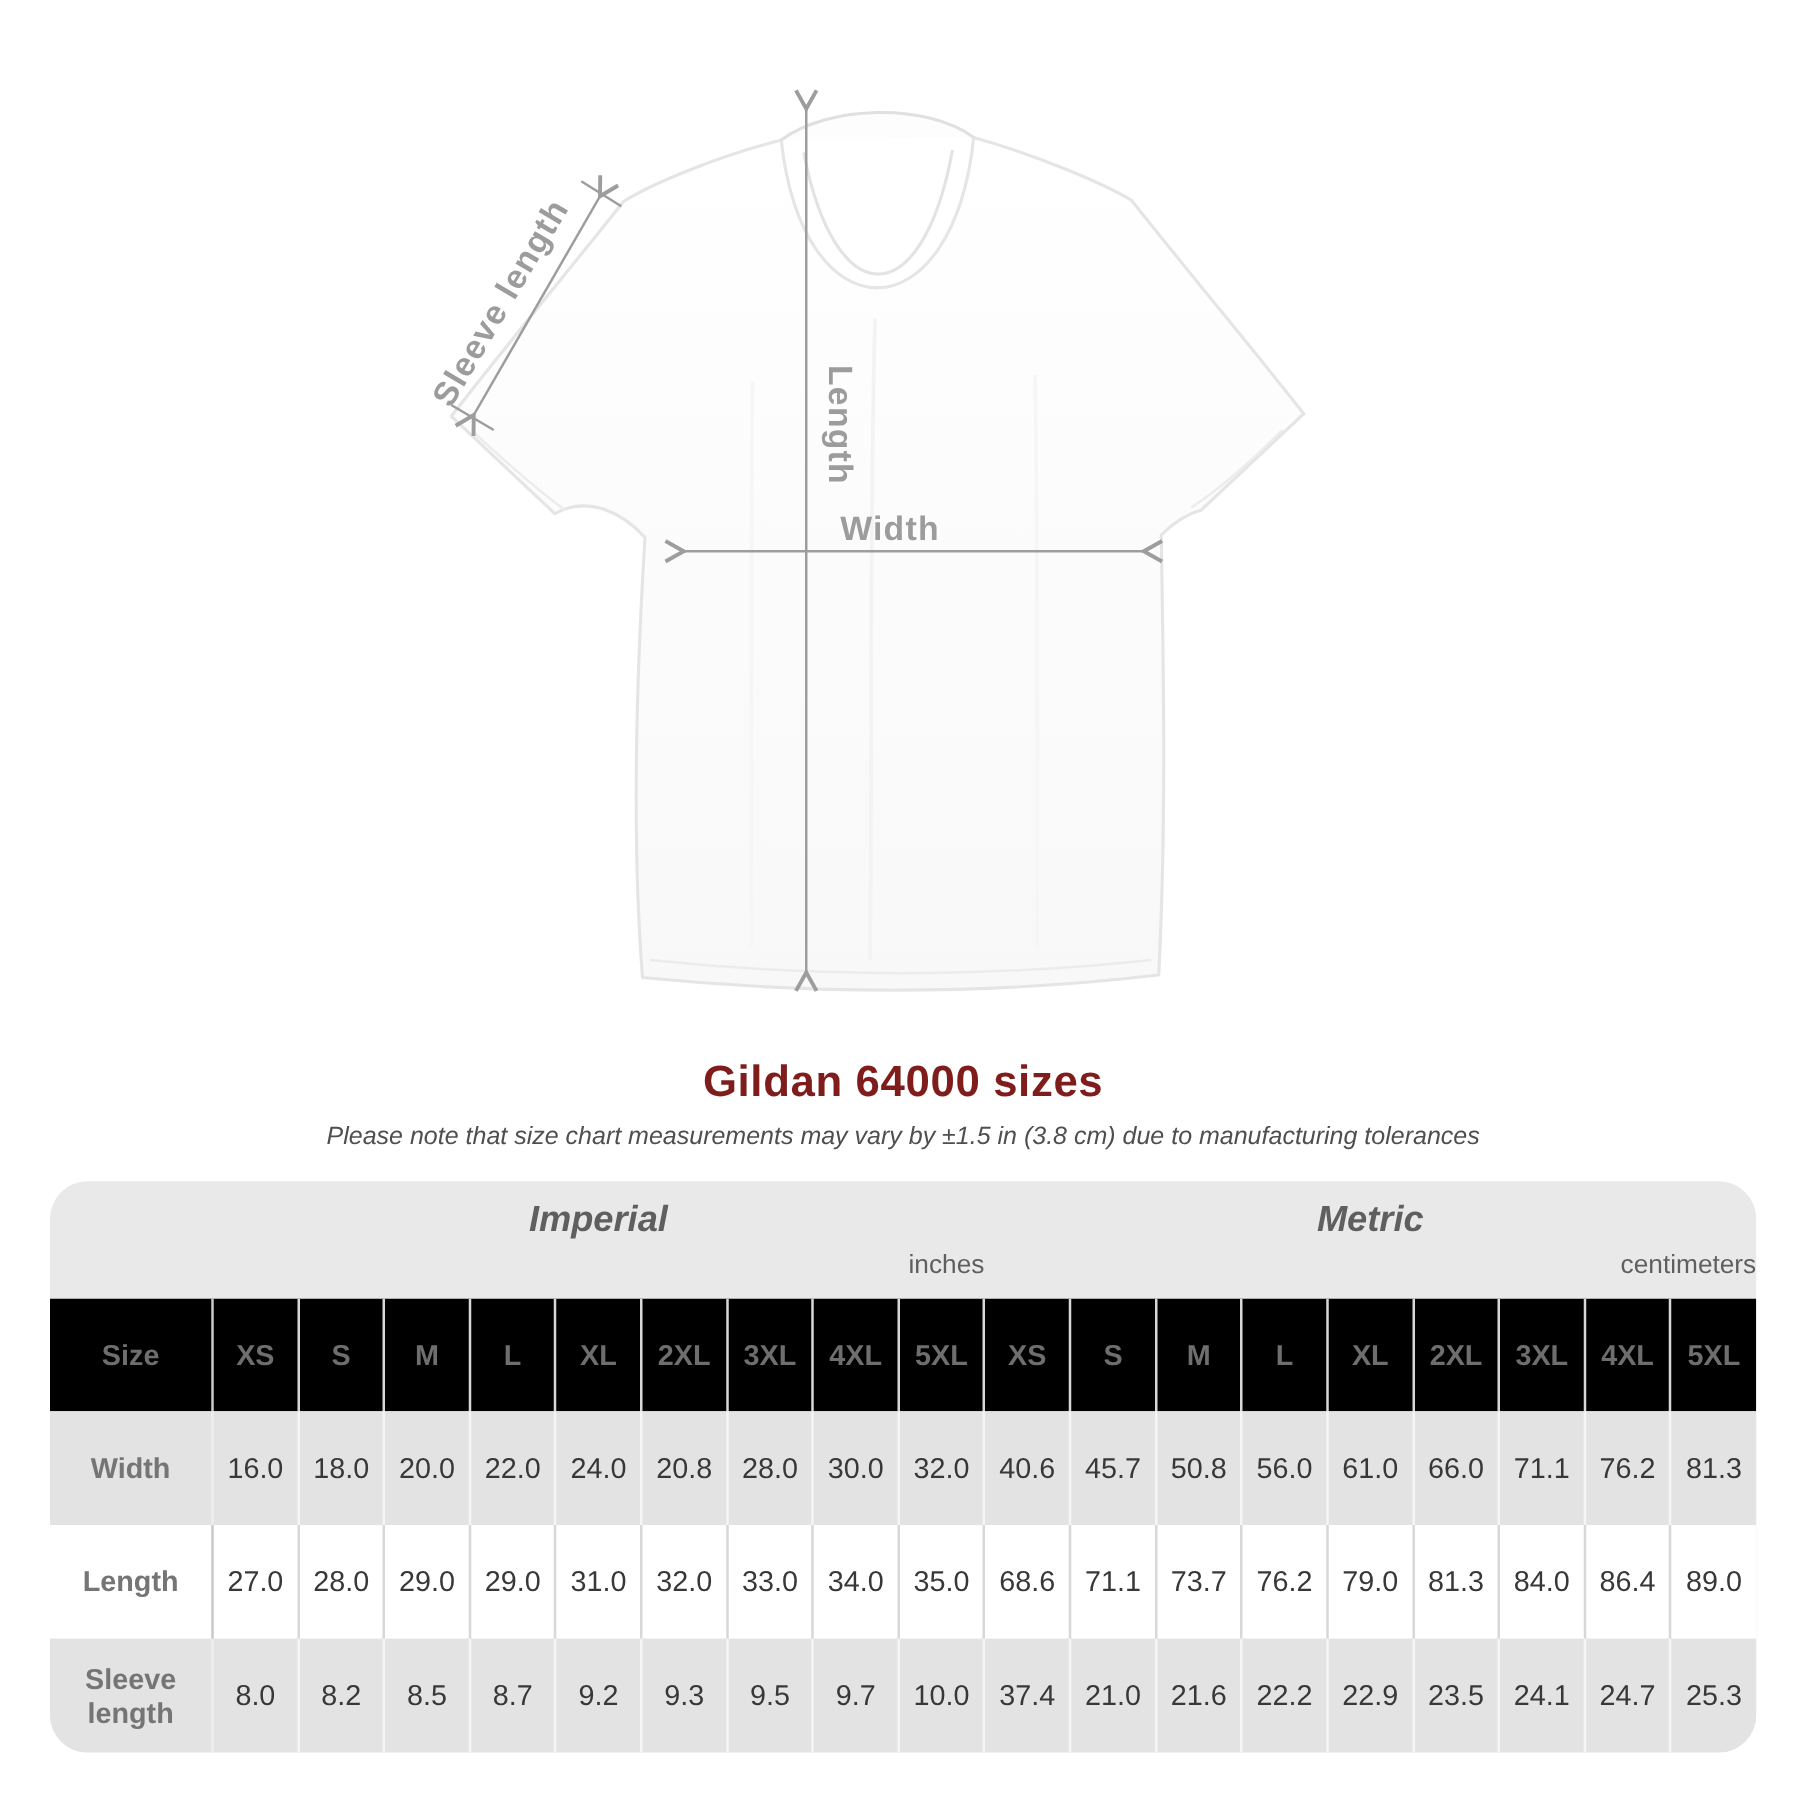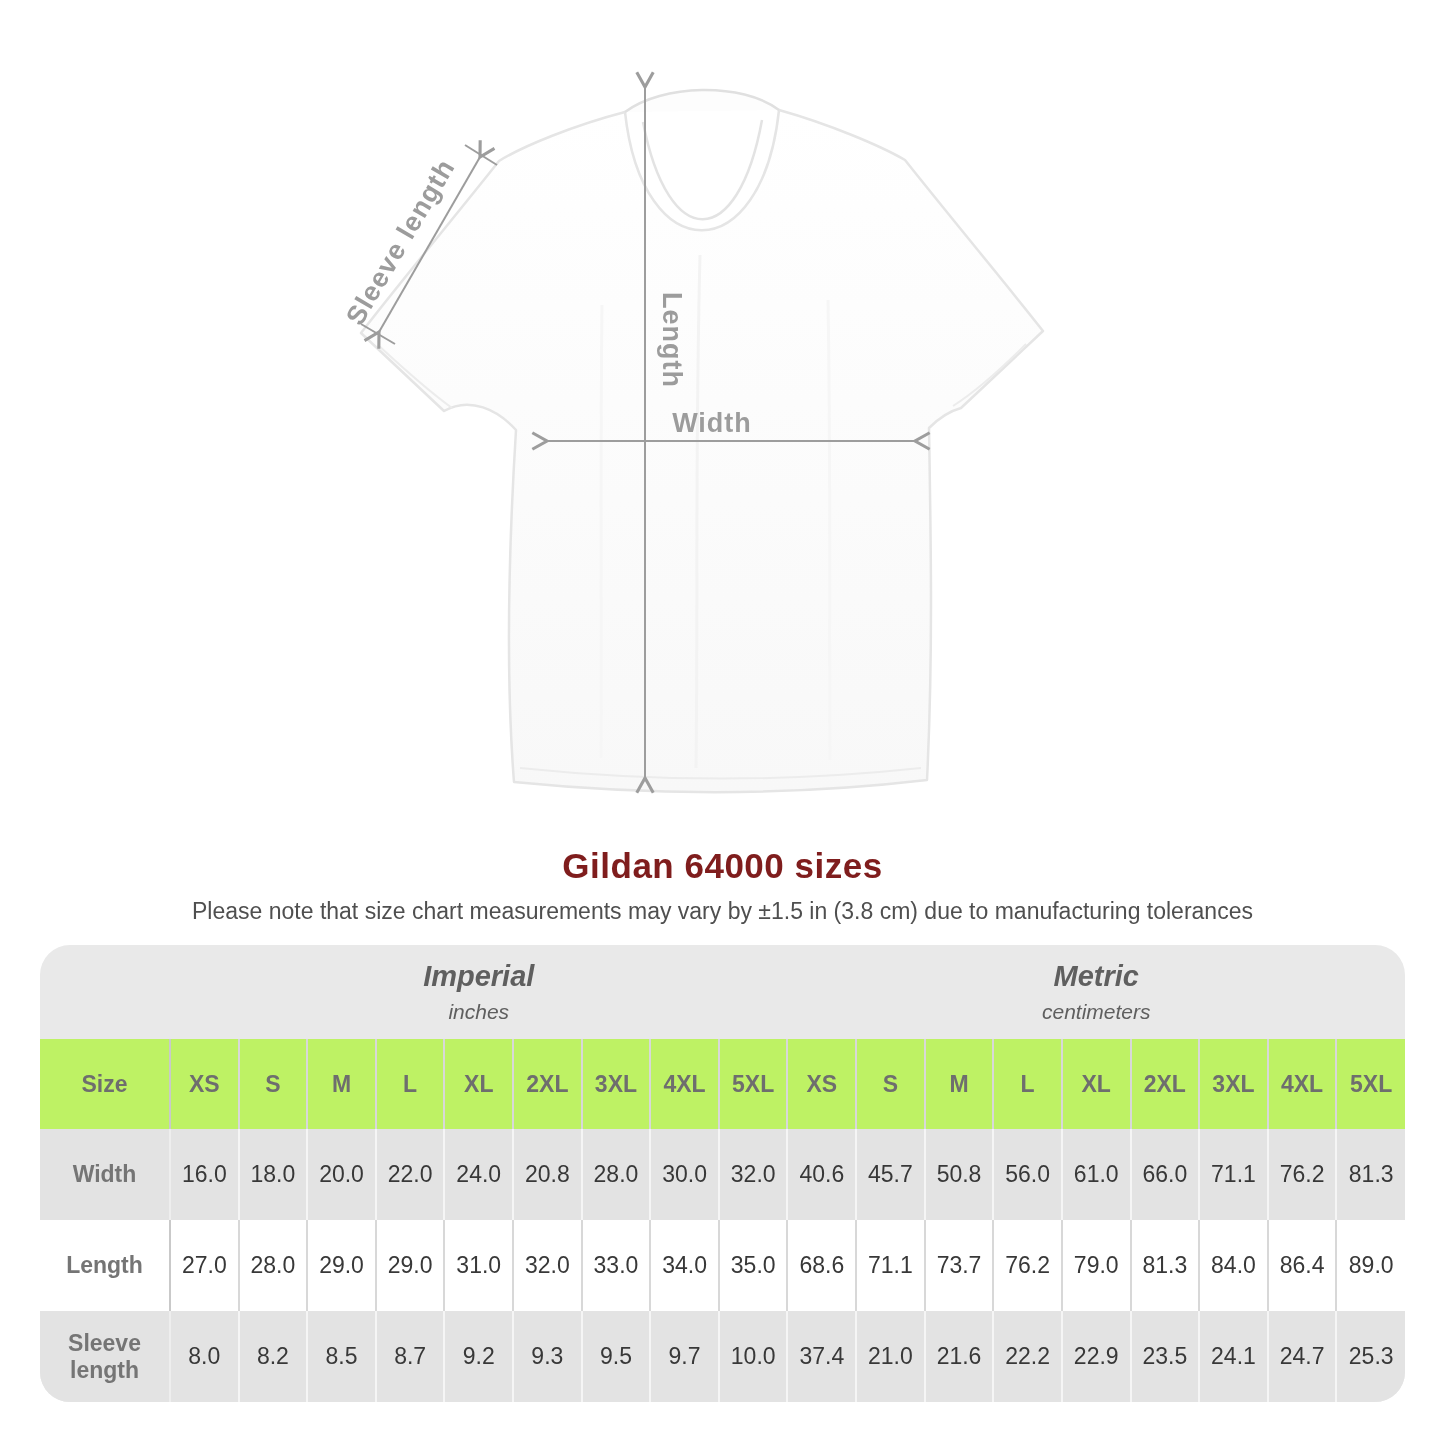--- a/index.html
+++ b/index.html
@@ -16,7 +16,7 @@
   }
   .subtitle{
     position:absolute;top:898px;left:0;width:100%;text-align:center;
-    font-size:23px;color:#4f4f4f;
+    font-size:20px;font-style:italic;color:#4f4f4f;
   }
   
   .tbl-wrap{

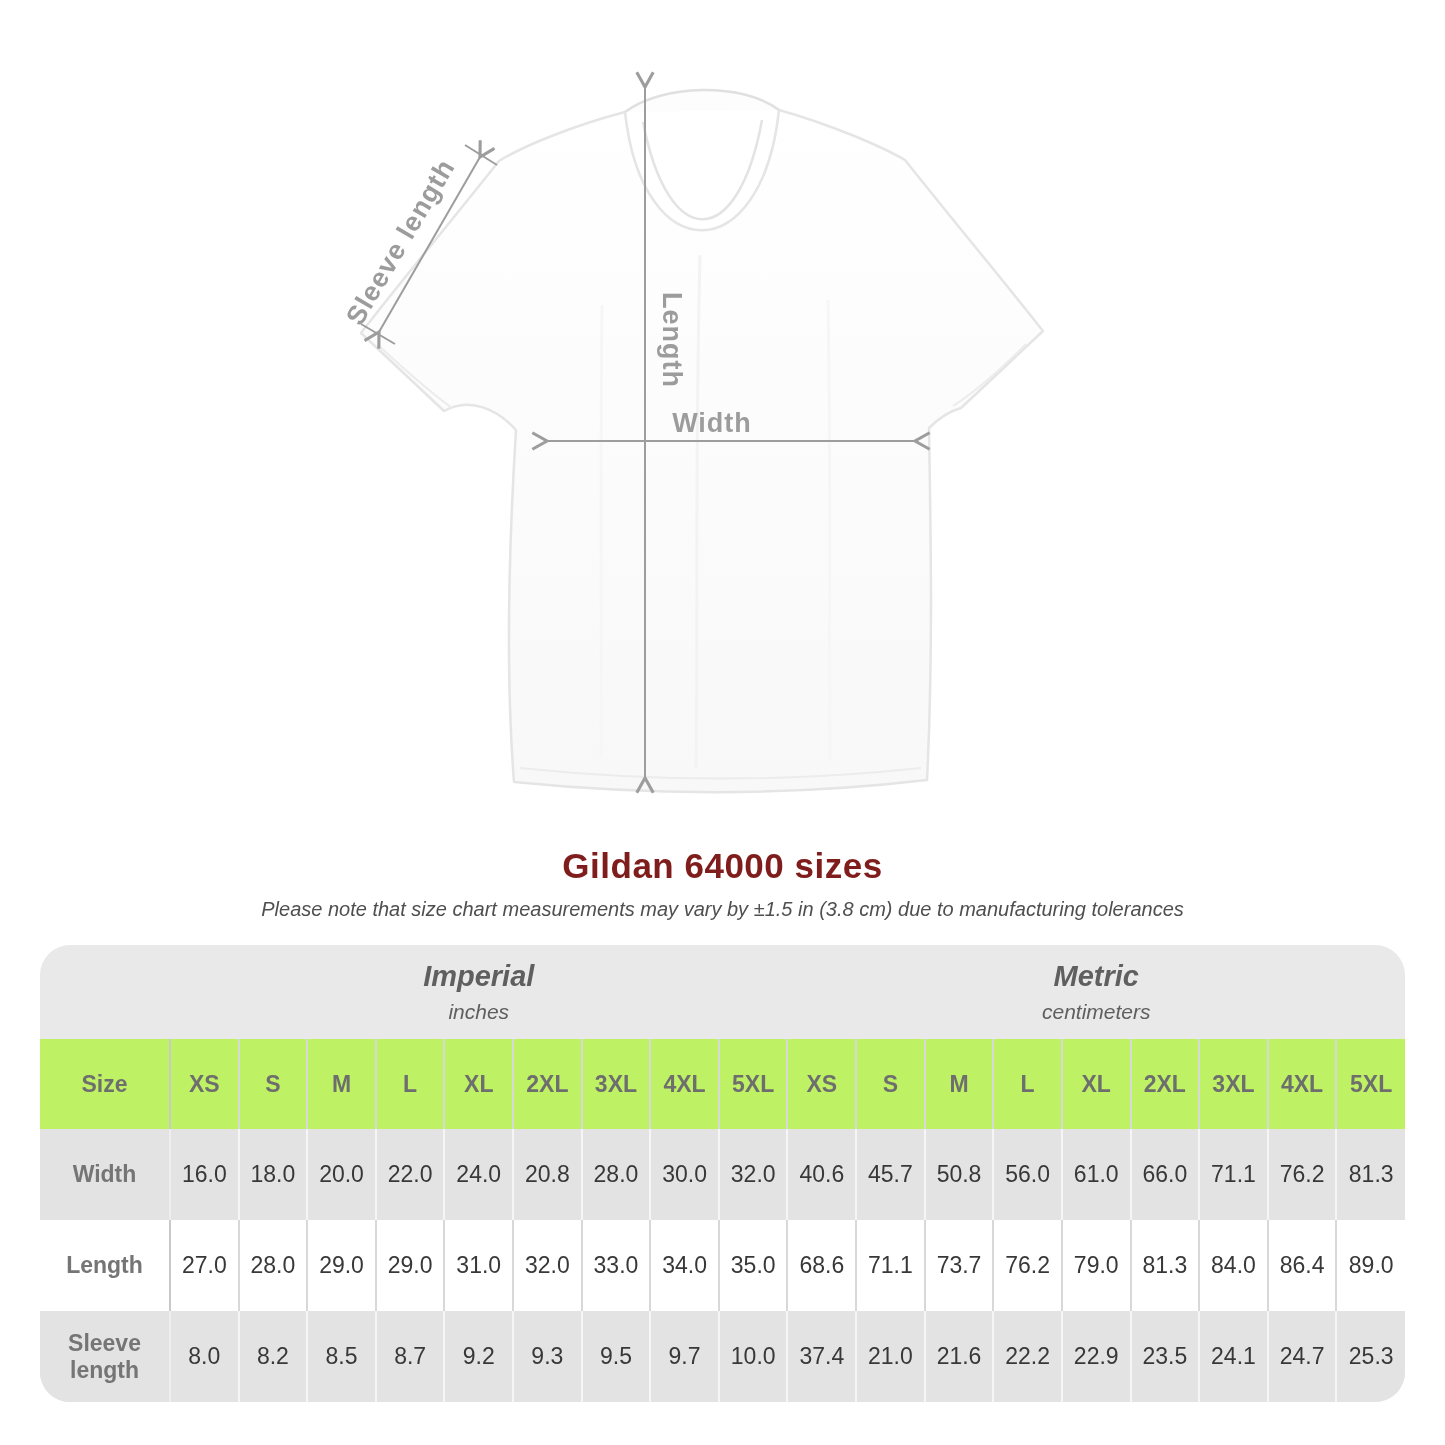--- a/index.html
+++ b/index.html
@@ -30,7 +30,7 @@
   tr.r-size{height:84px;}
   tr.r-data{height:85px;}
   .sec-title{font-size:29px;font-weight:bold;font-style:italic;color:#5f5f5f;}
-  .sec-unit{font-size:21px;font-style:italic;color:#5f5f5f;margin-top:7px;}
+  .sec-unit{font-size:21px;color:#5f5f5f;margin-top:7px;text-align:right;}
   tr.r-size td{background:#bef264;font-weight:bold;font-size:23px;color:#6e6e6e;}
   tr.w td{background:#ffffff;}
   tr.g td{background:#e3e3e3;}

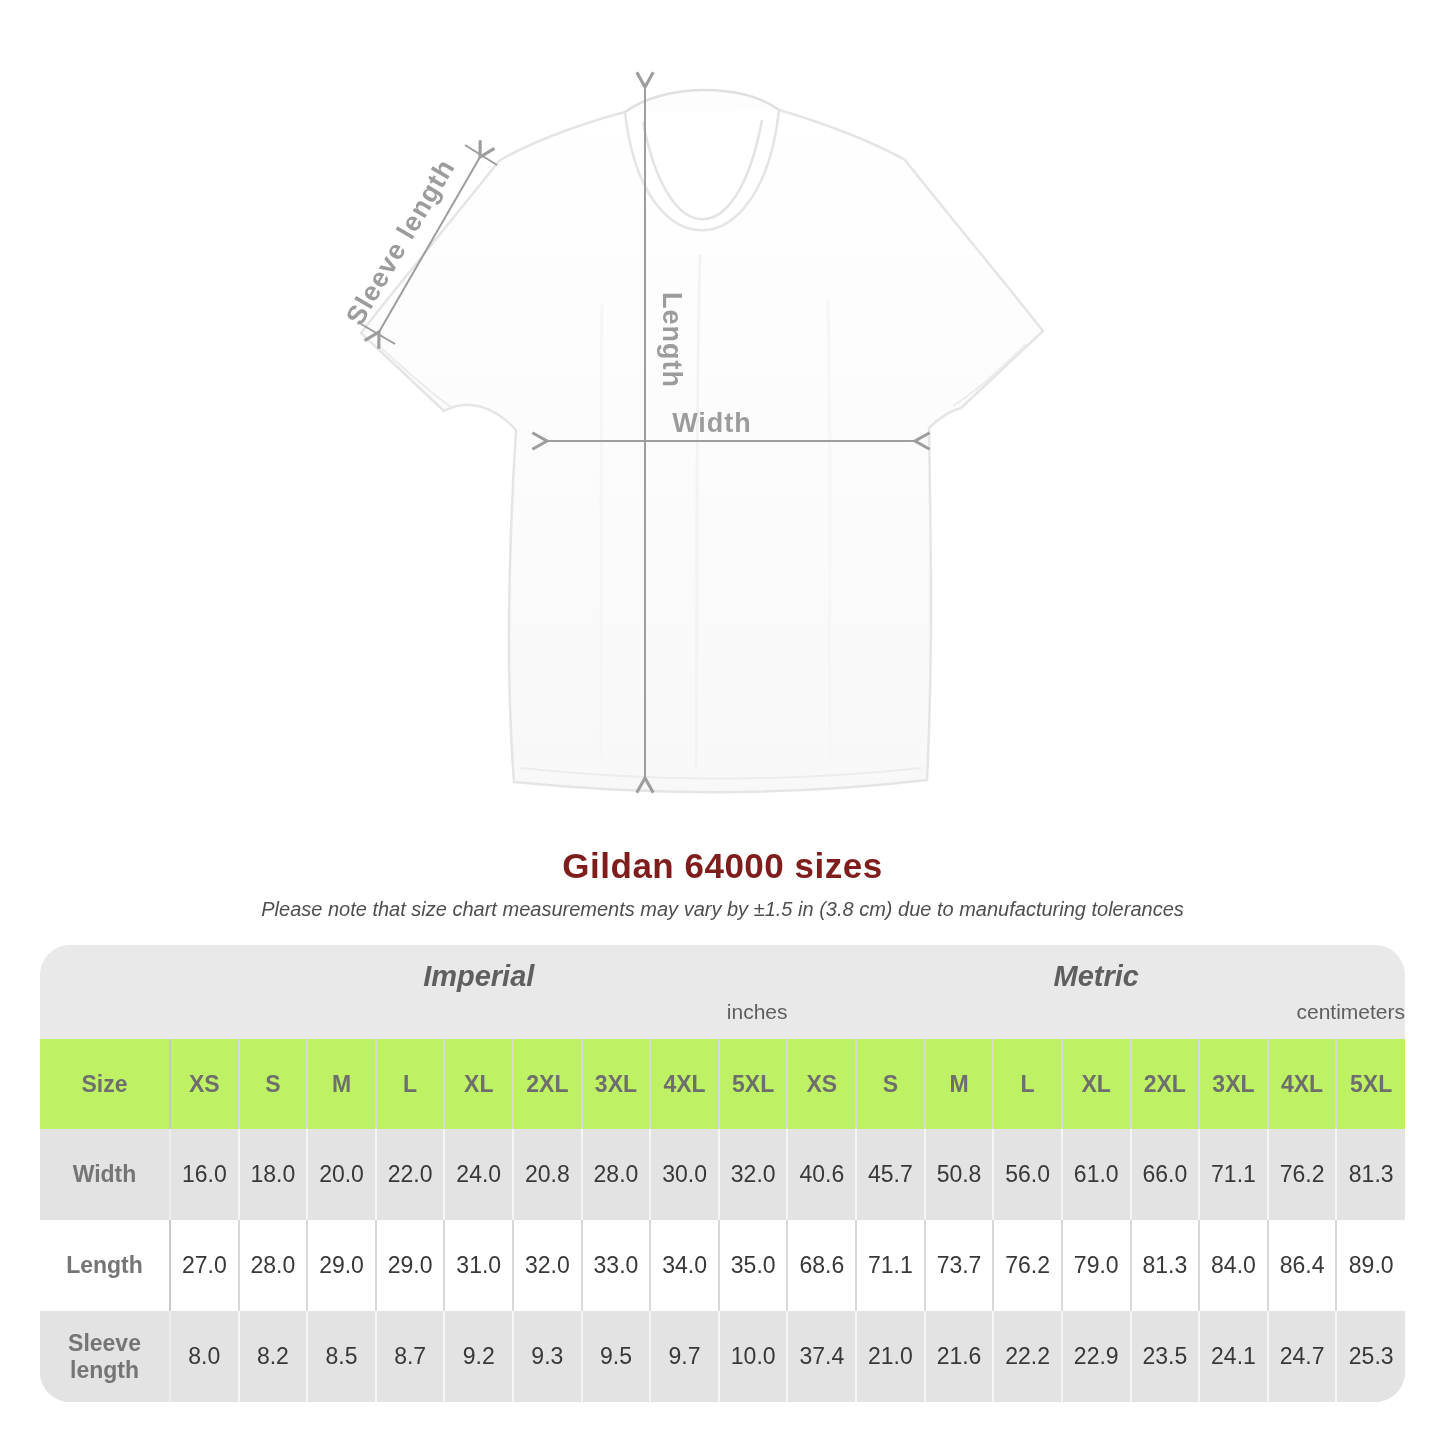--- a/index.html
+++ b/index.html
@@ -31,7 +31,7 @@
   tr.r-data{height:85px;}
   .sec-title{font-size:29px;font-weight:bold;font-style:italic;color:#5f5f5f;}
   .sec-unit{font-size:21px;color:#5f5f5f;margin-top:7px;text-align:right;}
-  tr.r-size td{background:#bef264;font-weight:bold;font-size:23px;color:#6e6e6e;}
+  tr.r-size td{background:#000000;font-weight:bold;font-size:23px;color:#6e6e6e;}
   tr.w td{background:#ffffff;}
   tr.g td{background:#e3e3e3;}
   td.lab{font-weight:bold;font-size:23px;color:#757575;}

